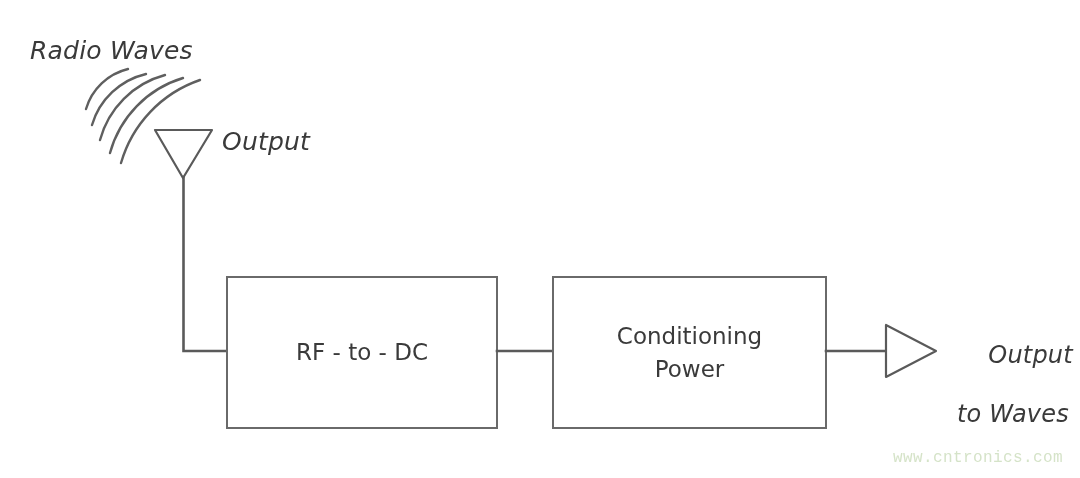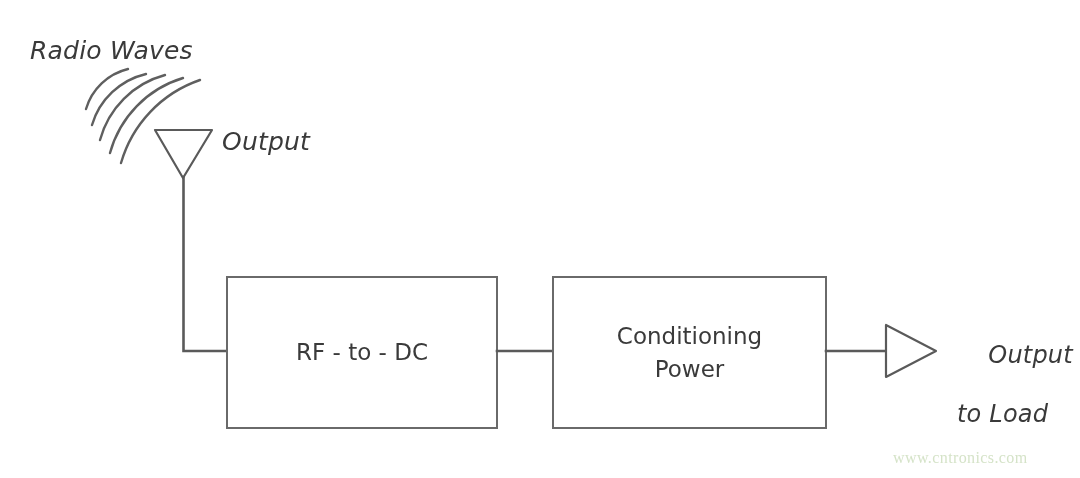--- a/index.html
+++ b/index.html
@@ -151,7 +151,7 @@
 
   <div class="lbl" id="label-output-to-load">
     <span class="line1" data-bind="diagram.labels.output_line1">Output</span>
-    <span class="line2" data-bind="diagram.labels.output_line2">to Load</span>
+    <span class="line2" data-bind="diagram.labels.output_line2">to Waves</span>
   </div>
 
   <div id="watermark" data-bind="watermark.text" style="color: rgb(213, 227, 200);">www.cntronics.com</div>

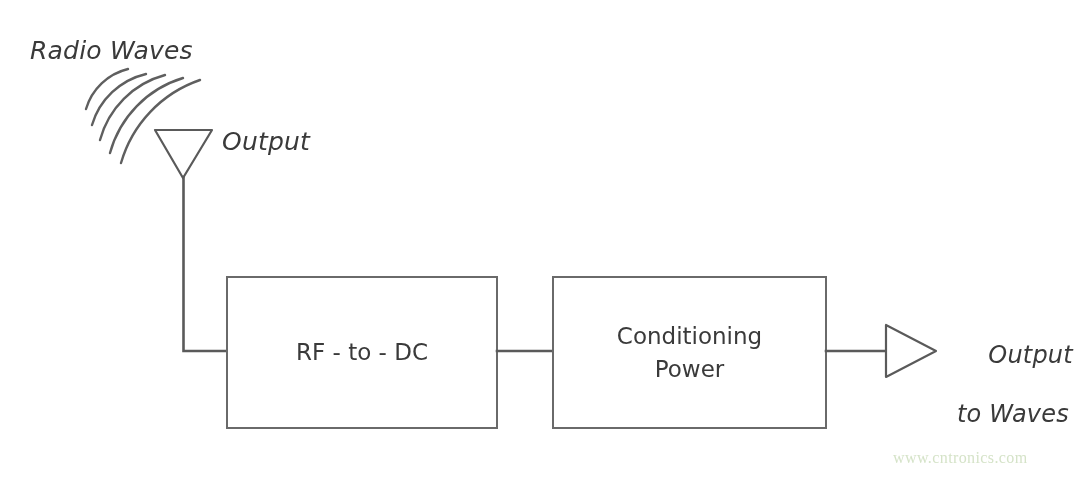--- a/index.html
+++ b/index.html
@@ -99,7 +99,7 @@
     font-size: 16px;
     color: #d5e3c8;
     letter-spacing: 0.4px;
-    font-family: Liberation Serif, serif;
+    font-family: Liberation Mono, monospace;
   }
 </style>
 </head>

